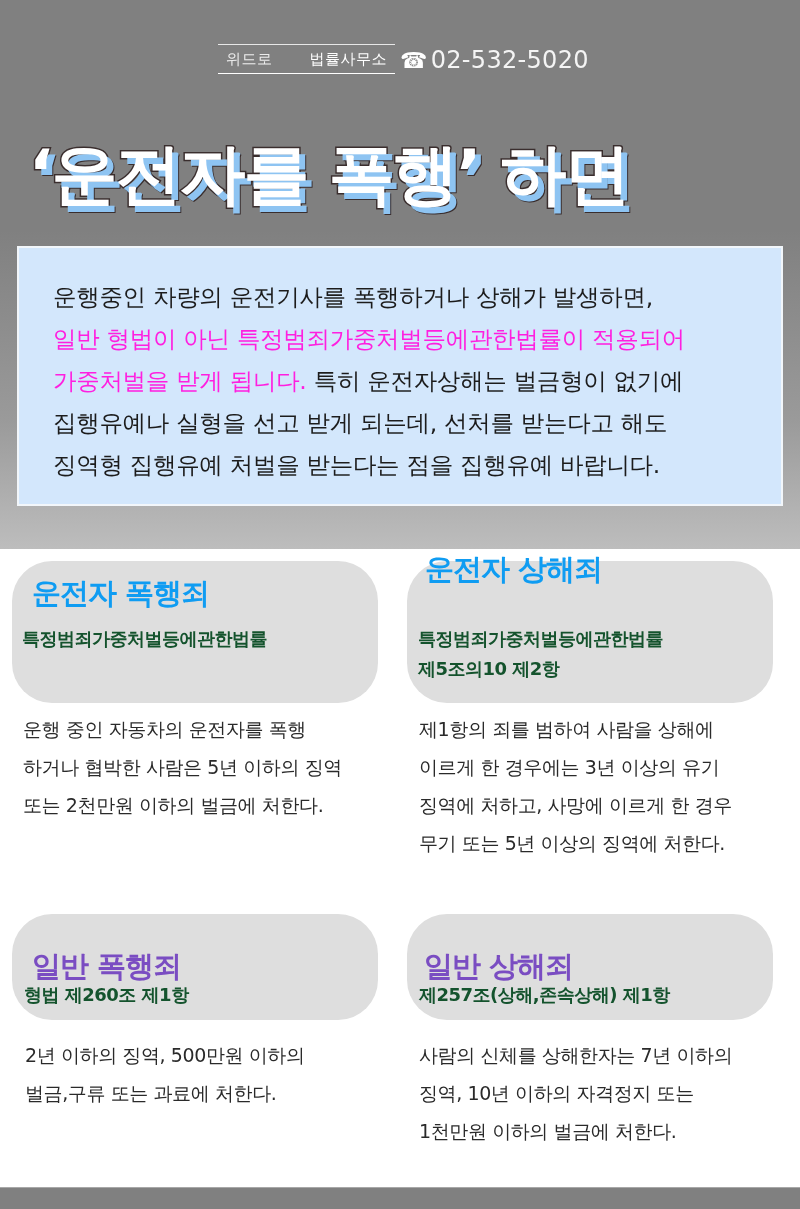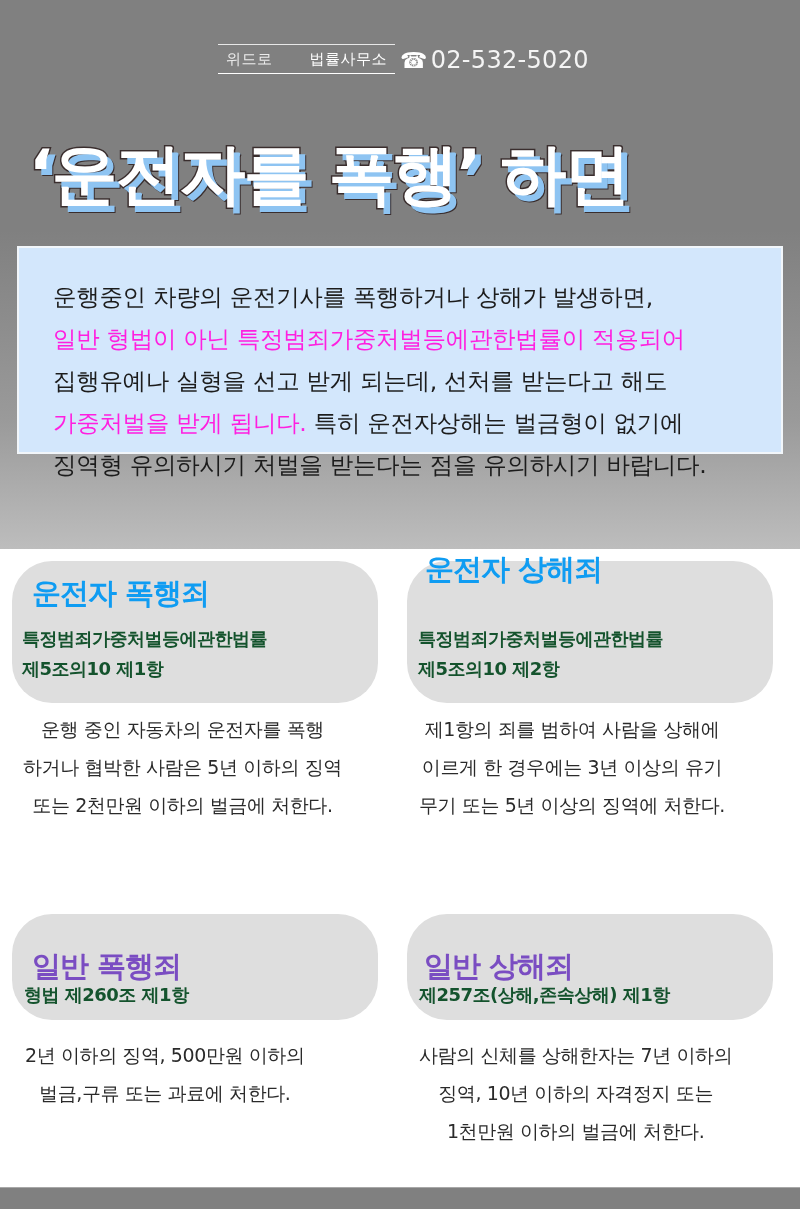--- a/index.html
+++ b/index.html
@@ -36,7 +36,7 @@
   }
 
   .intro {
-    position: absolute; left: 17px; top: 246px; width: 766px; height: 208px;
+    position: absolute; left: 17px; top: 246px; width: 766px; height: 260px;
     background: #d3e7fc; border: 2px solid #f2f6fa;
     padding: 28px 0 0 34px;
     font-size: 23.5px; line-height: 42px; color: #1c1c1c; letter-spacing: -0.3px;

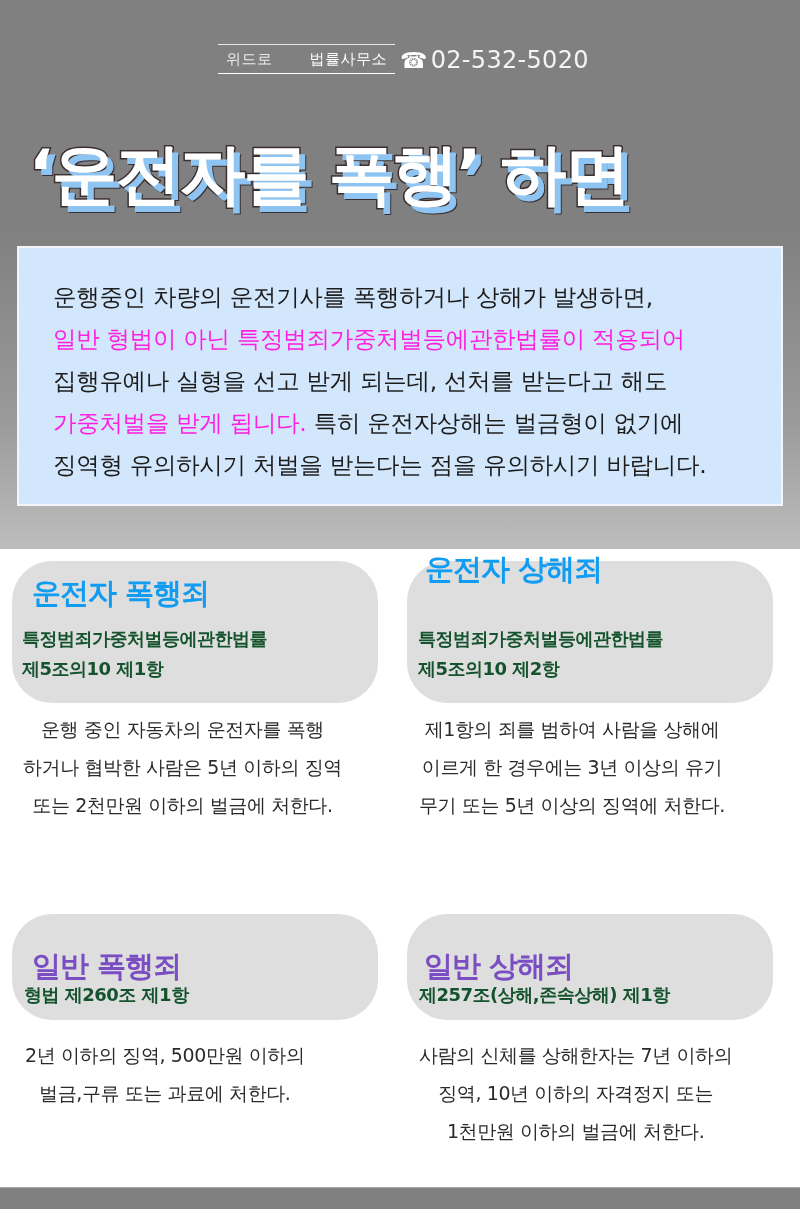--- a/index.html
+++ b/index.html
@@ -85,8 +85,8 @@
 <div class="intro">
   <div>운행중인 차량의 운전기사를 폭행하거나 상해가 발생하면,</div>
   <div class="pink">일반 형법이 아닌 특정범죄가중처벌등에관한법률이 적용되어</div>
+  <div><span class="pink">가중처벌을 받게 됩니다.</span><span> 특히 운전자상해는 벌금형이 없기에</span></div>
   <div>집행유예나 실형을 선고 받게 되는데, 선처를 받는다고 해도</div>
-  <div><span class="pink">가중처벌을 받게 됩니다.</span><span> 특히 운전자상해는 벌금형이 없기에</span></div>
   <div>징역형 유의하시기 처벌을 받는다는 점을 유의하시기 바랍니다.</div>
 </div>
 

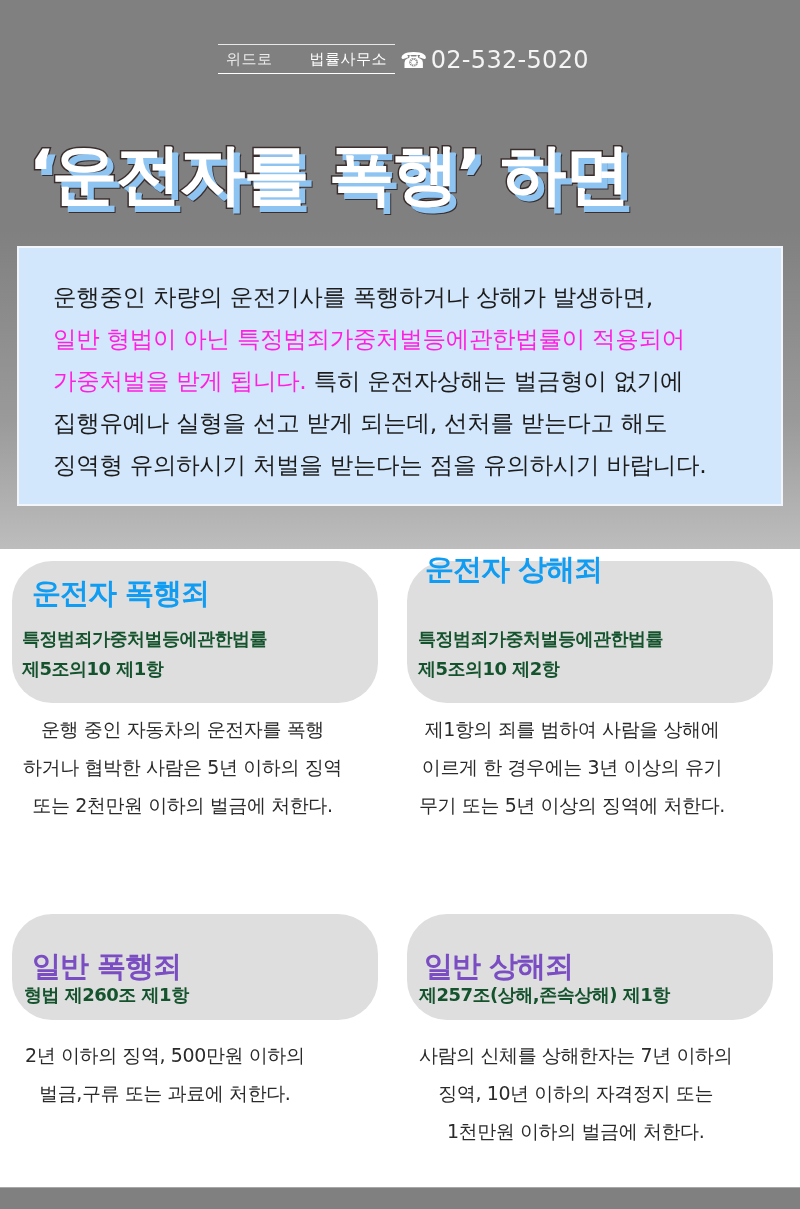--- a/index.html
+++ b/index.html
@@ -87,7 +87,7 @@
   <div class="pink">일반 형법이 아닌 특정범죄가중처벌등에관한법률이 적용되어</div>
   <div><span class="pink">가중처벌을 받게 됩니다.</span><span> 특히 운전자상해는 벌금형이 없기에</span></div>
   <div>집행유예나 실형을 선고 받게 되는데, 선처를 받는다고 해도</div>
-  <div>징역형 유의하시기 처벌을 받는다는 점을 유의하시기 바랍니다.</div>
+  <div>징역형 집행유예 처벌을 받는다는 점을 집행유예 바랍니다.</div>
 </div>
 
 <div class="card-head" style="left:12px; top:561px; width:366px; height:142px;"></div>

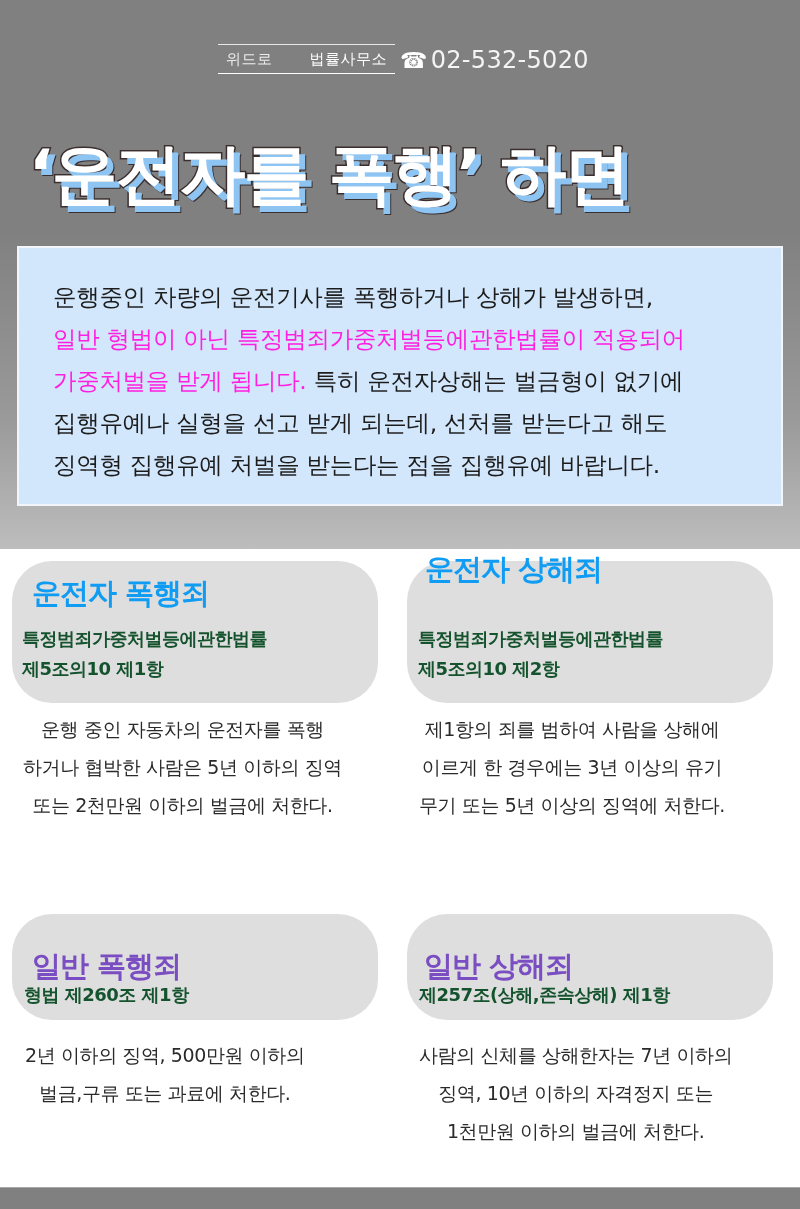--- a/index.html
+++ b/index.html
@@ -94,7 +94,6 @@
 <div class="card-title blue" style="left:32px; top:574px;">운전자 폭행죄</div>
 <div class="card-sub" style="left:22px; top:624px;">
   <div>특정범죄가중처벌등에관한법률</div>
-  <div>제5조의10 제1항</div>
 </div>
 <div class="card-body" style="left:23px; top:710px;">
   <div>운행 중인 자동차의 운전자를 폭행</div>

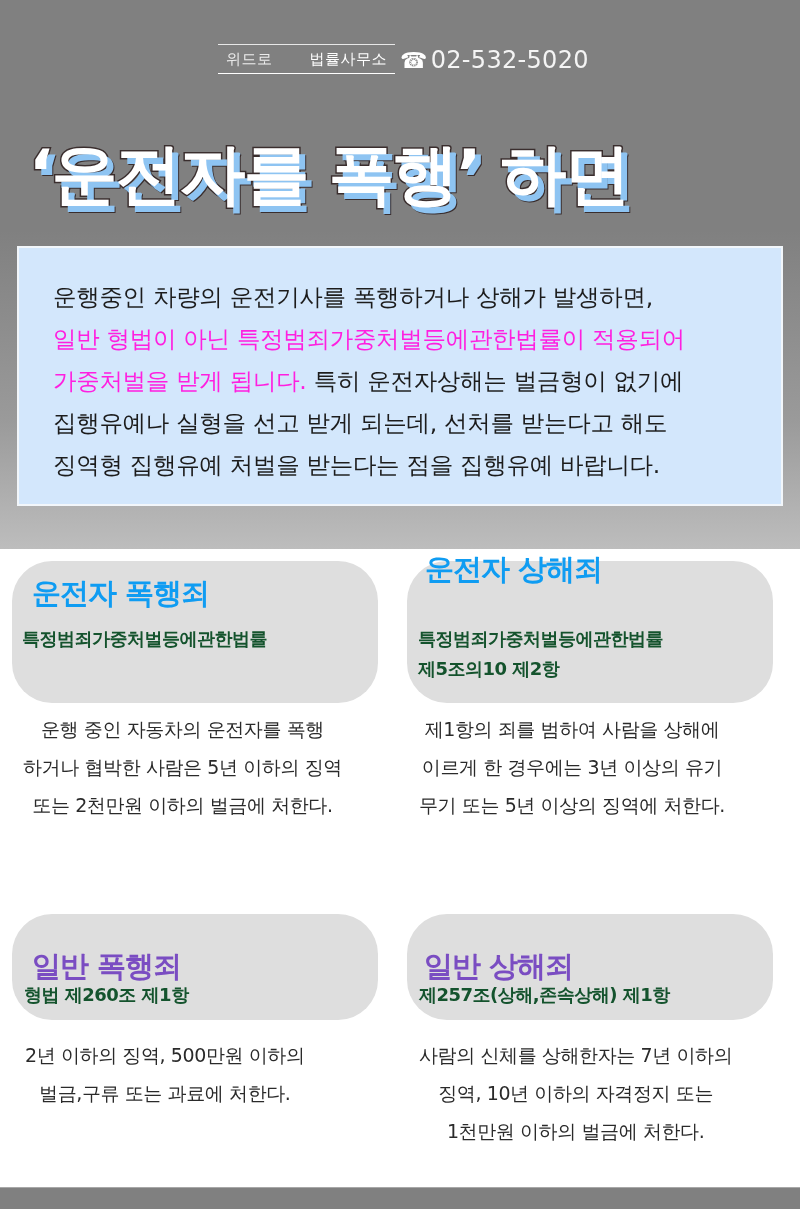--- a/index.html
+++ b/index.html
@@ -58,7 +58,6 @@
   .card-body {
     position: absolute; font-size: 19px; color: #2a2a2a; line-height: 38px;
     letter-spacing: -0.4px;
-    text-align: center;
   }
 
   .footer {

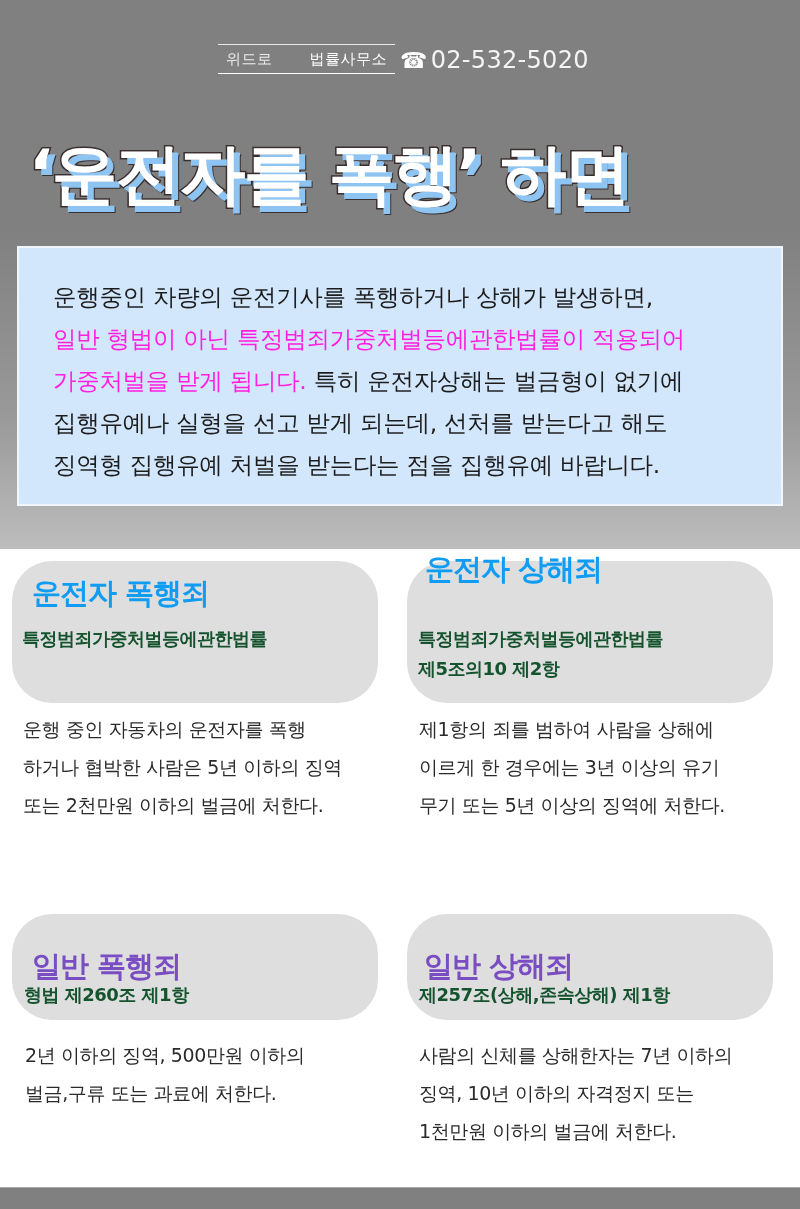--- a/index.html
+++ b/index.html
@@ -109,6 +109,7 @@
 <div class="card-body" style="left:419px; top:710px;">
   <div>제1항의 죄를 범하여 사람을 상해에</div>
   <div>이르게 한 경우에는 3년 이상의 유기</div>
+  <div>징역에 처하고, 사망에 이르게 한 경우</div>
   <div>무기 또는 5년 이상의 징역에 처한다.</div>
 </div>
 

